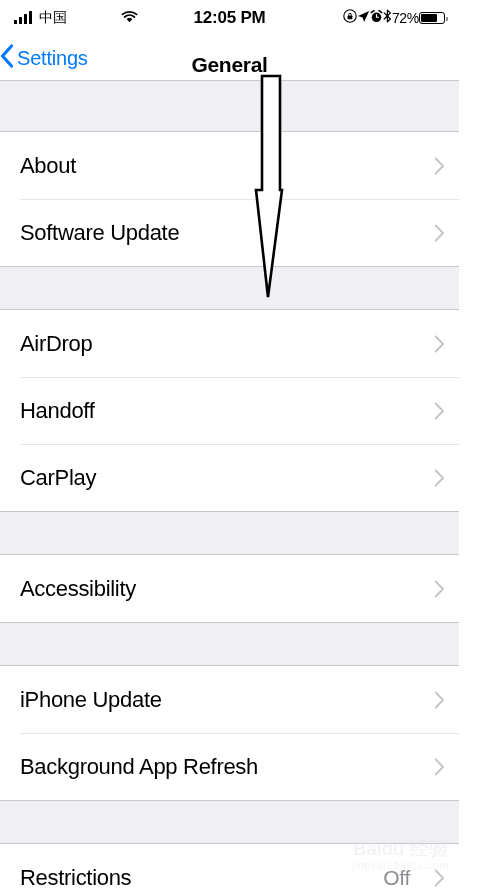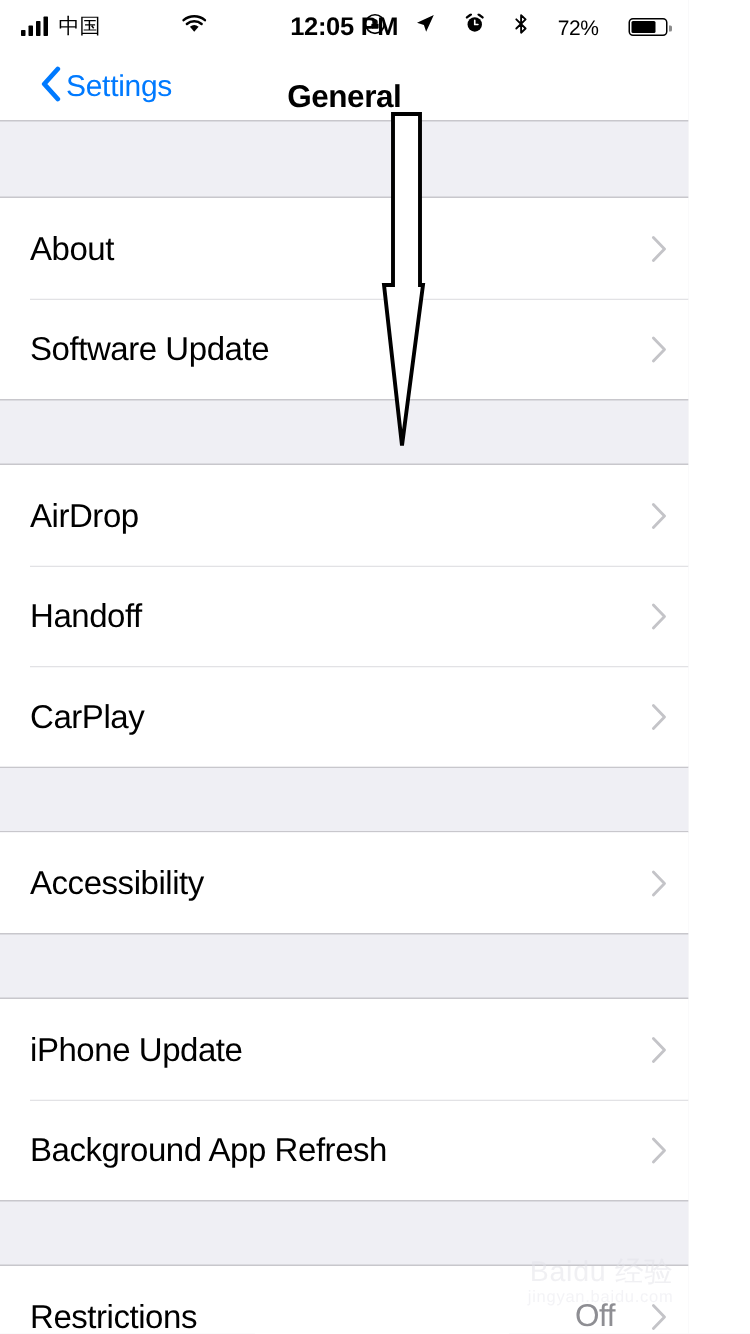--- a/index.html
+++ b/index.html
@@ -48,7 +48,7 @@
     display: flex;
     align-items: center;
     justify-content: flex-end;
-    gap: 20px;
+    gap: 0;
     flex: 1 1 0;
     position: relative;
     z-index: 2;

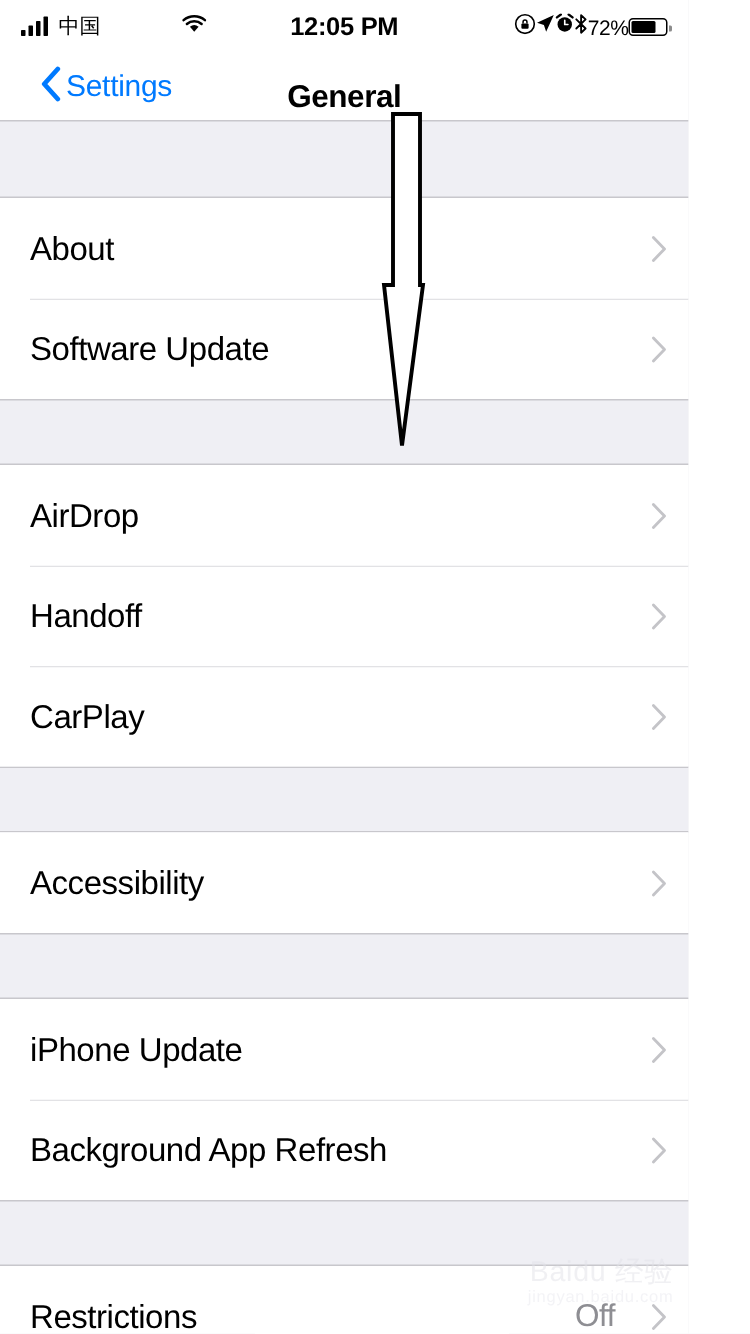--- a/index.html
+++ b/index.html
@@ -126,7 +126,7 @@
     display: flex;
     align-items: center;
     gap: 3px;
-    padding-left: 27px;
+    padding-left: 0;
     cursor: pointer;
     position: relative;
     z-index: 2;

